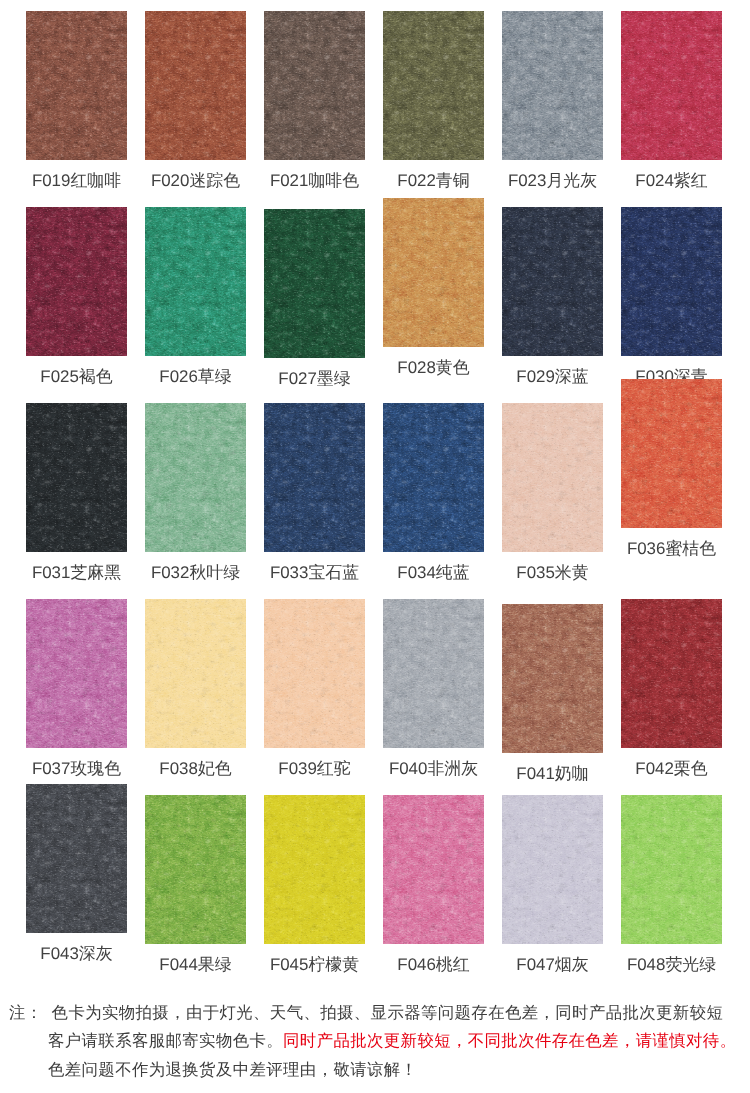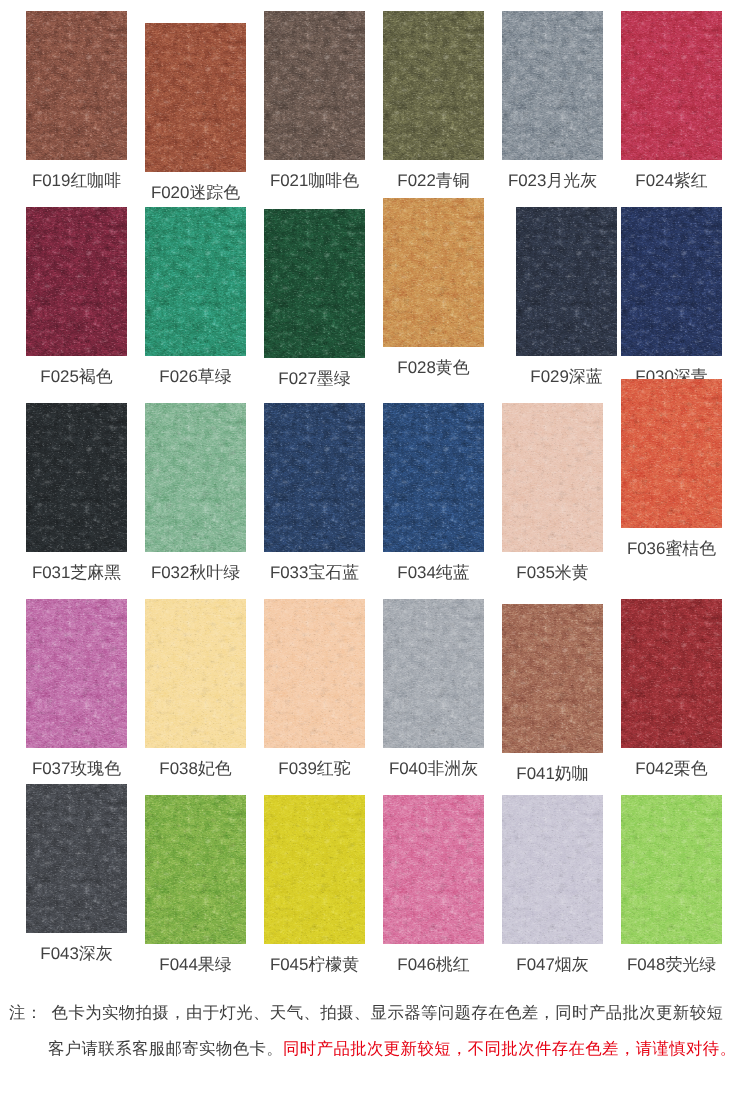--- a/index.html
+++ b/index.html
@@ -106,7 +106,7 @@
         </div>
       <div class="swatch-label">F019红咖啡</div>
     </div>
-    <div class="swatch-cell" style="left:145px;top:23px">
+    <div class="swatch-cell" style="left:145px;top:11px">
       <div class="swatch" title="F020迷踪色" style="background: rgb(158, 84, 61);">
           <svg class="tex" width="101" height="148.5" style="opacity: 0.429; mix-blend-mode: overlay;">
             <rect width="101" height="148.5" filter="url(#fGrainA)"></rect>

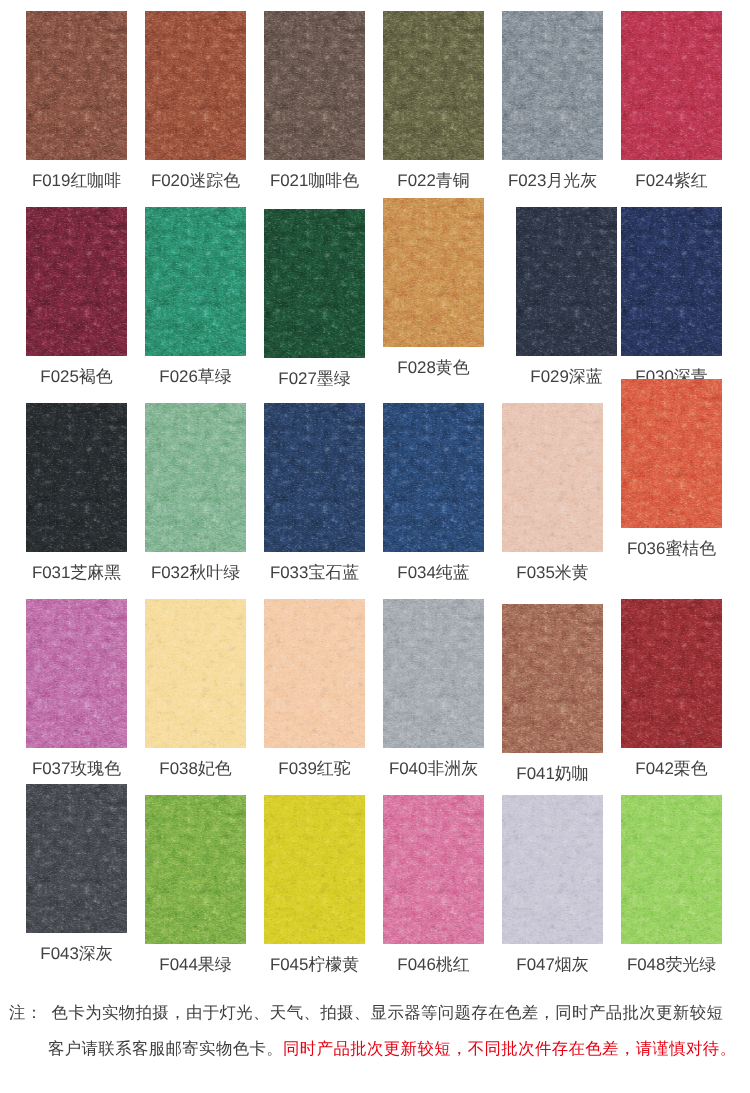--- a/index.html
+++ b/index.html
@@ -394,7 +394,7 @@
         </div>
       <div class="swatch-label">F028黄色</div>
     </div>
-    <div class="swatch-cell" style="left:516px;top:207px">
+    <div class="swatch-cell" style="left:502px;top:207px">
       <div class="swatch" title="F029深蓝" style="background: rgb(47, 55, 72);">
           <svg class="tex" width="101" height="148.5" style="opacity: 0.429; mix-blend-mode: overlay;">
             <rect width="101" height="148.5" filter="url(#fGrainA)"></rect>

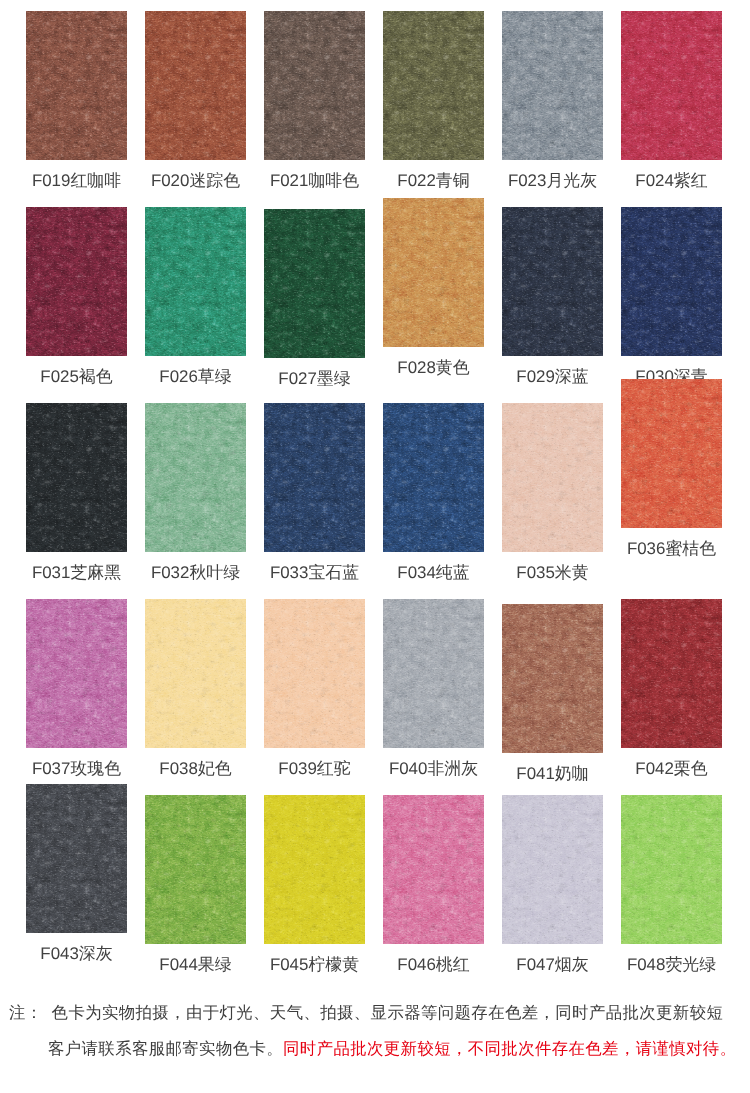--- a/index.html
+++ b/index.html
@@ -24,7 +24,7 @@
   }
   .notes{position:absolute;left:9px;top:999px;width:741px;}
   .note-line{color:#3d3d3d;font-size:16.4px;letter-spacing:0.4px;line-height:28.4px;white-space:nowrap;transform:translateZ(0);}
-  .note-indent{padding-left:39px;margin-top:8px;}
+  .note-indent{padding-left:39px;}
   .note-prefix{margin-right:9px;}
   .note-red{color:#e60012;}
 </style>

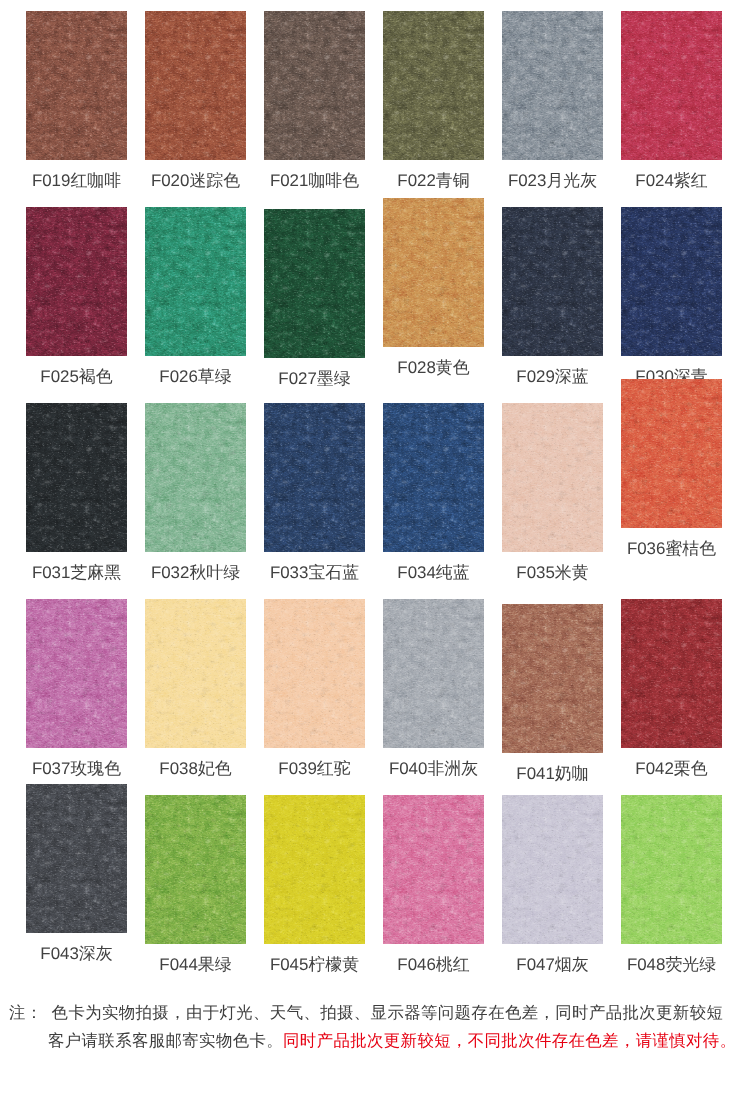--- a/index.html
+++ b/index.html
@@ -1038,6 +1038,7 @@
   <div class="notes" id="notes">
     <div class="note-line"><span class="note-prefix">注：</span><span>色卡为实物拍摄，由于灯光、天气、拍摄、显示器等问题存在色差，同时产品批次更新较短</span></div>
     <div class="note-line note-indent"><span>客户请联系客服邮寄实物色卡。</span><span class="note-red">同时产品批次更新较短，不同批次件存在色差，请谨慎对待。</span></div>
+    <div class="note-line note-indent"><span>色差问题不作为退换货及中差评理由，敬请谅解！</span></div>
   </div>
 </div>
 

